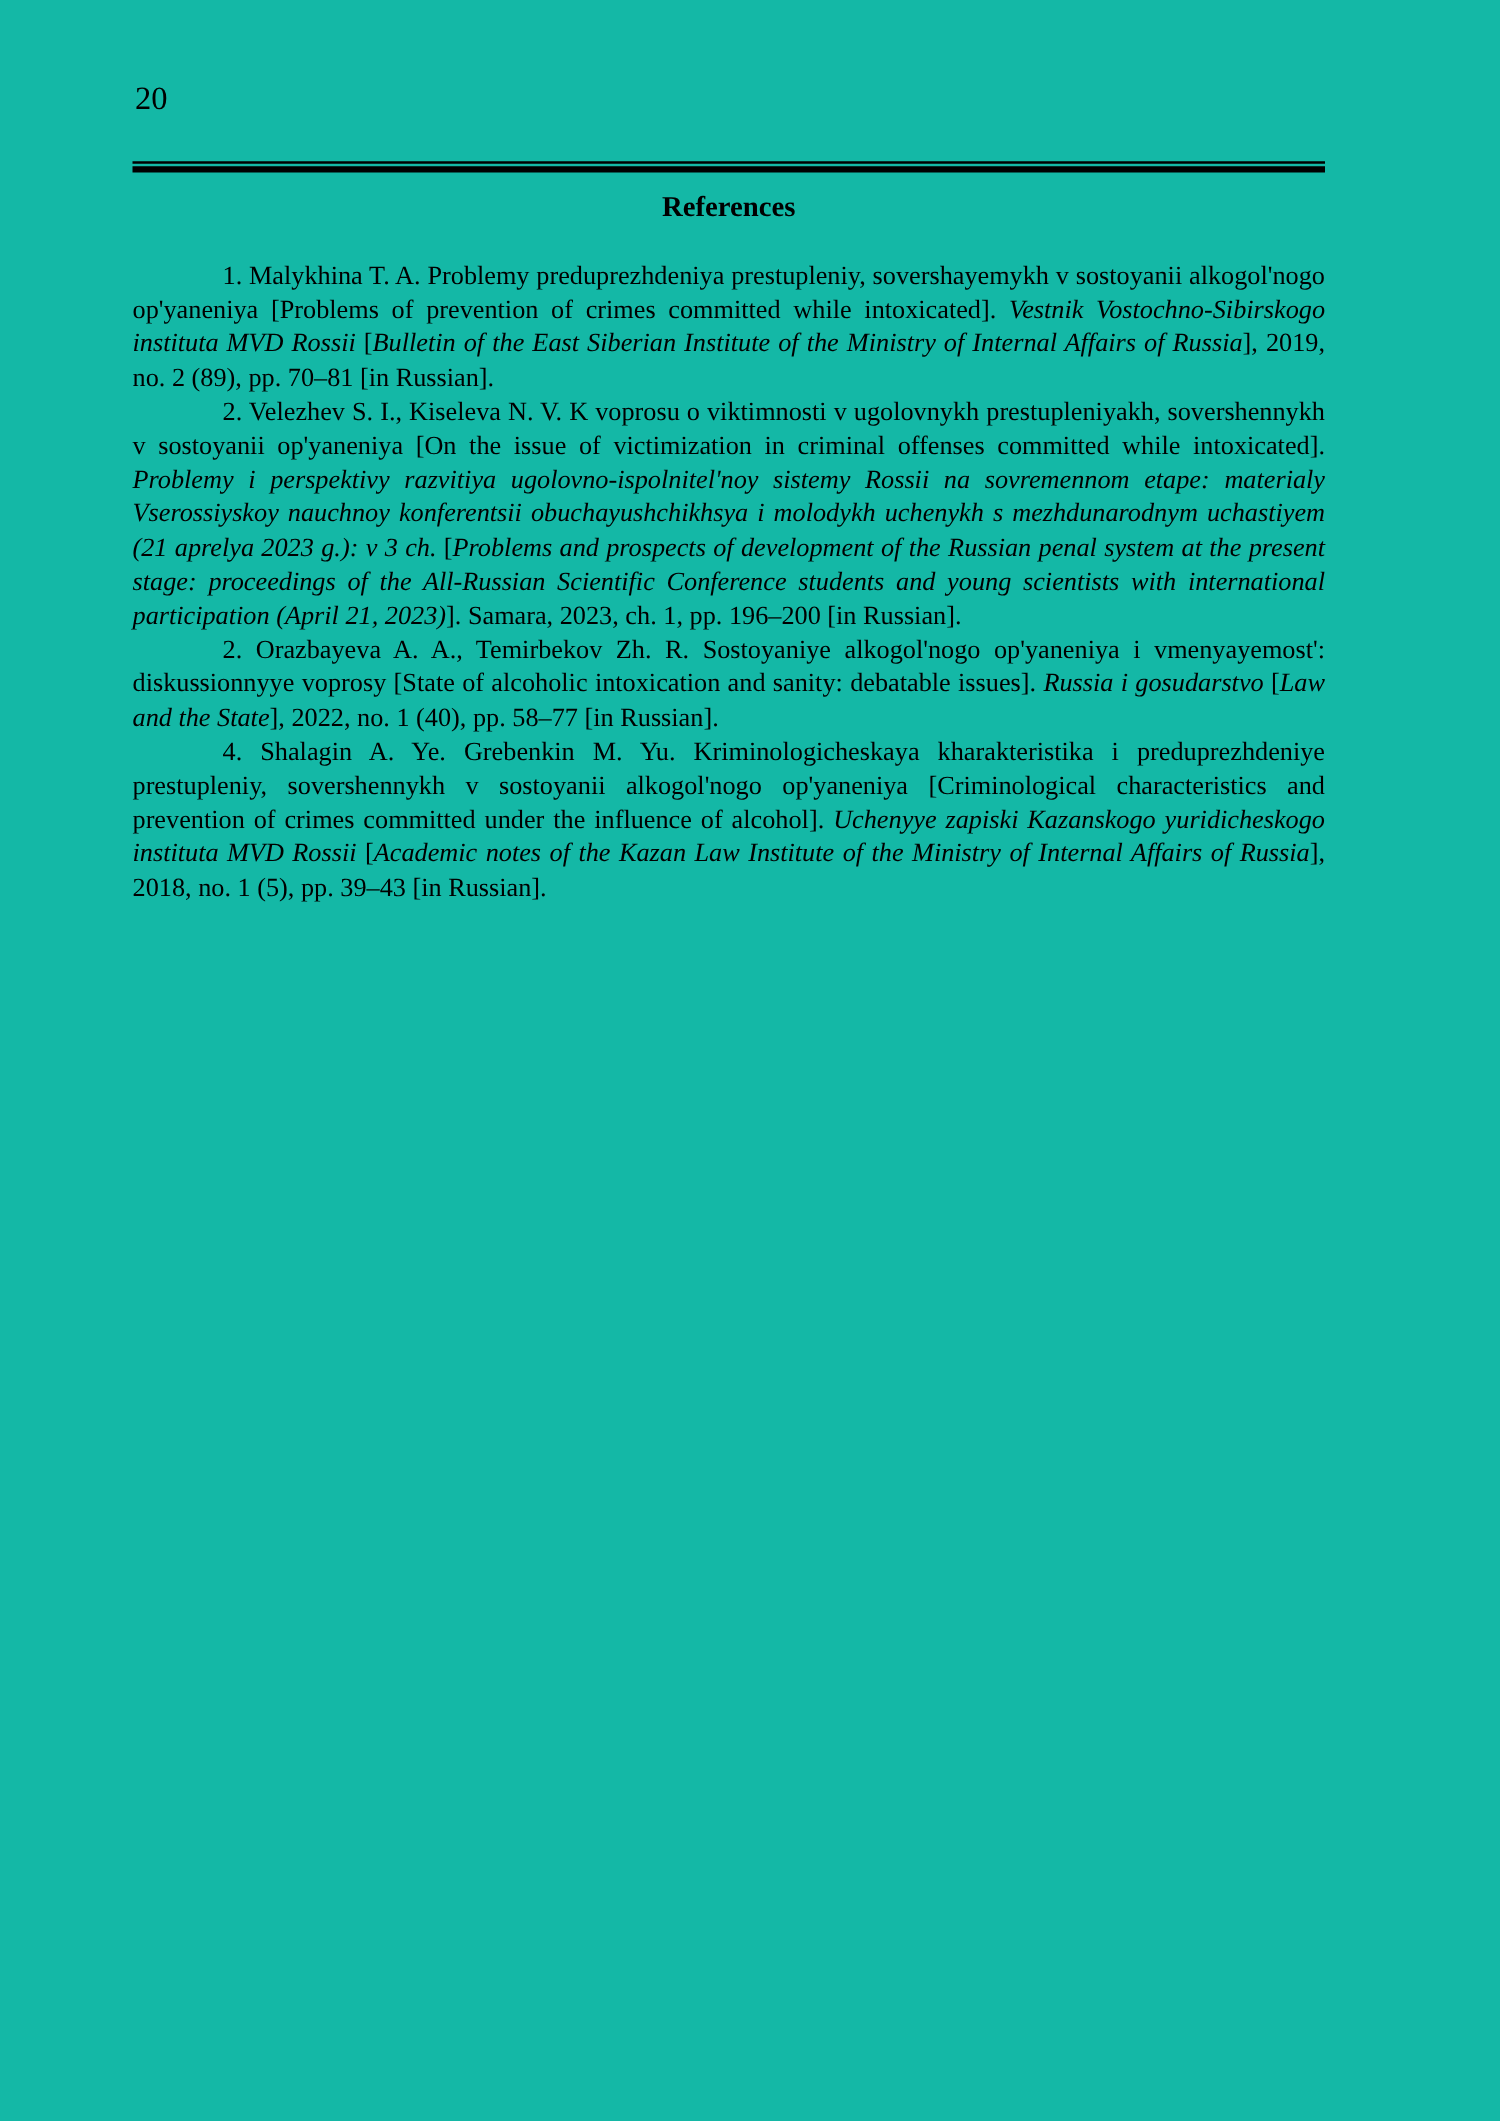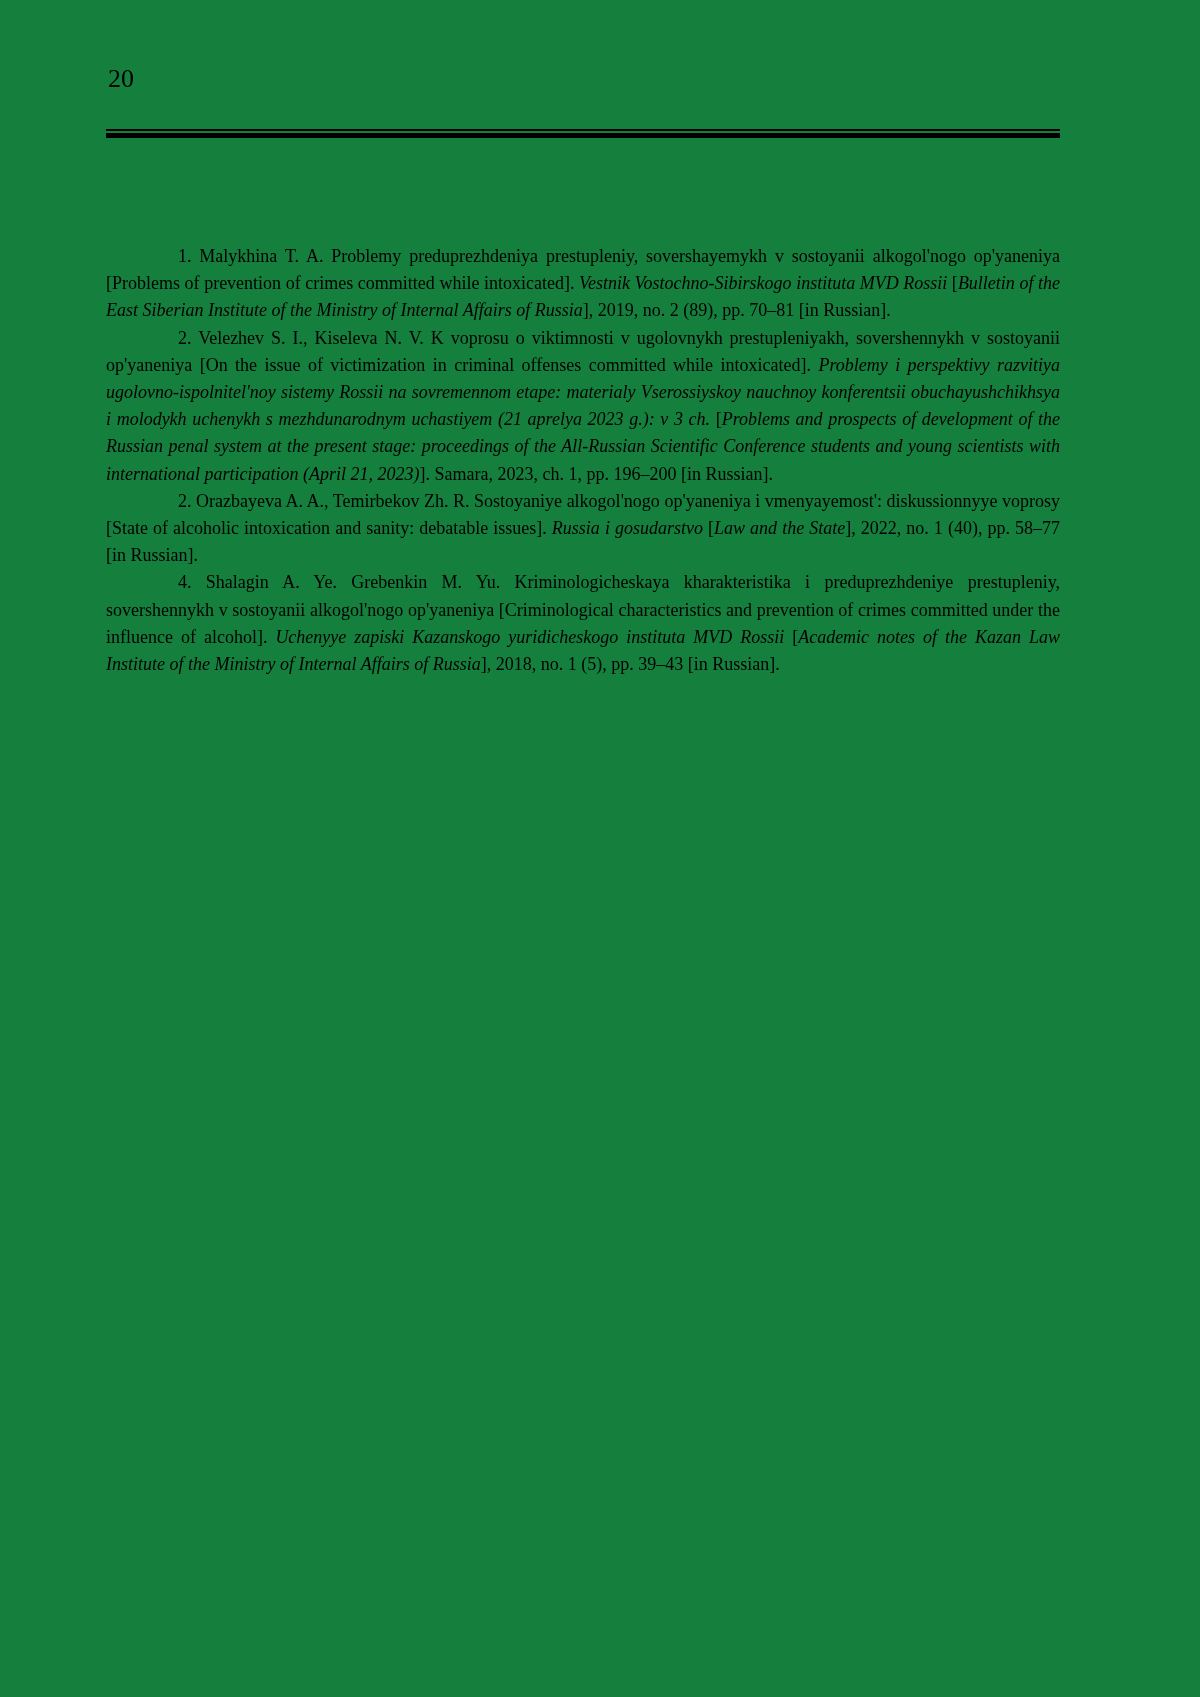--- a/index.html
+++ b/index.html
@@ -11,7 +11,7 @@
     position: relative;
     width: 1200px;
     height: 1697px;
-    background: #15803d;
+    background: #14b8a6;
     color: #000000;
     font-family: "Liberation Serif", "DejaVu Serif", serif;
     overflow: hidden;

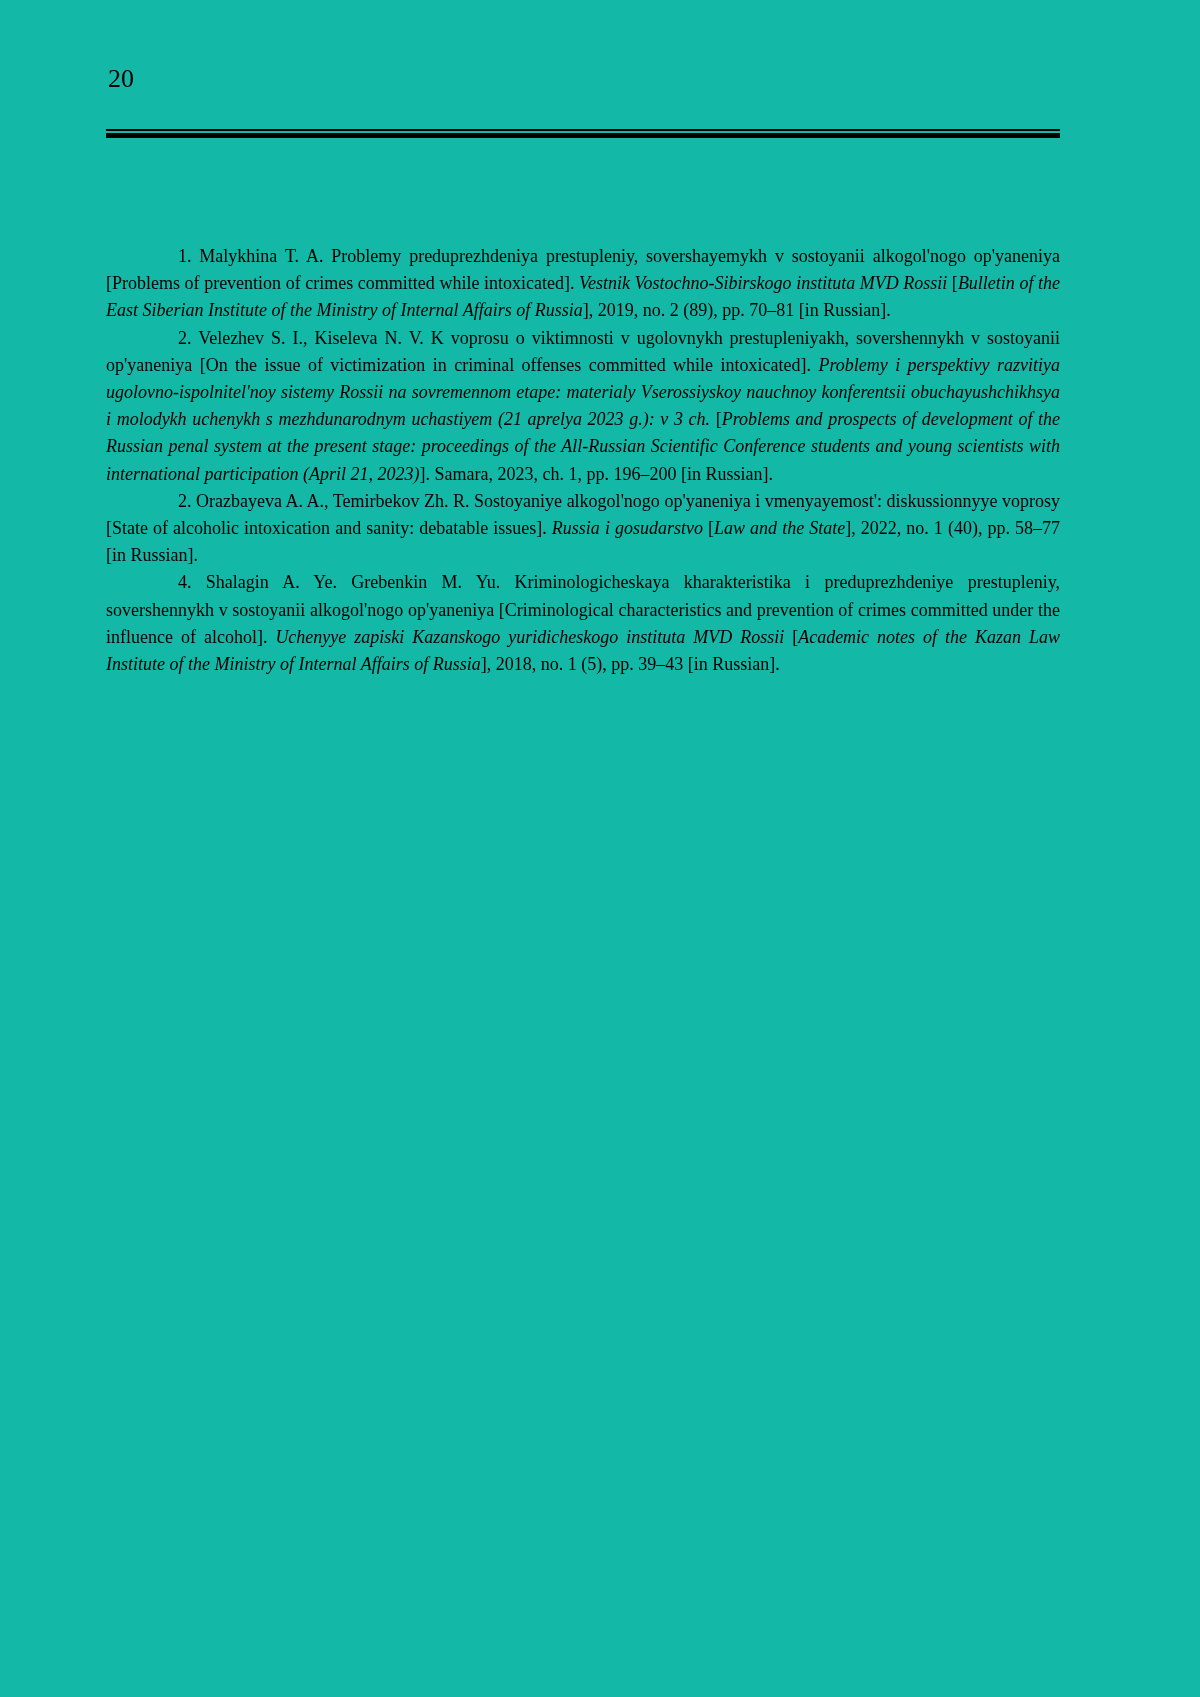--- a/index.html
+++ b/index.html
@@ -91,6 +91,7 @@
     <div class="thick"></div>
   </div>
 
+  <div class="references-heading">References</div>
 
   <div class="refs">
 

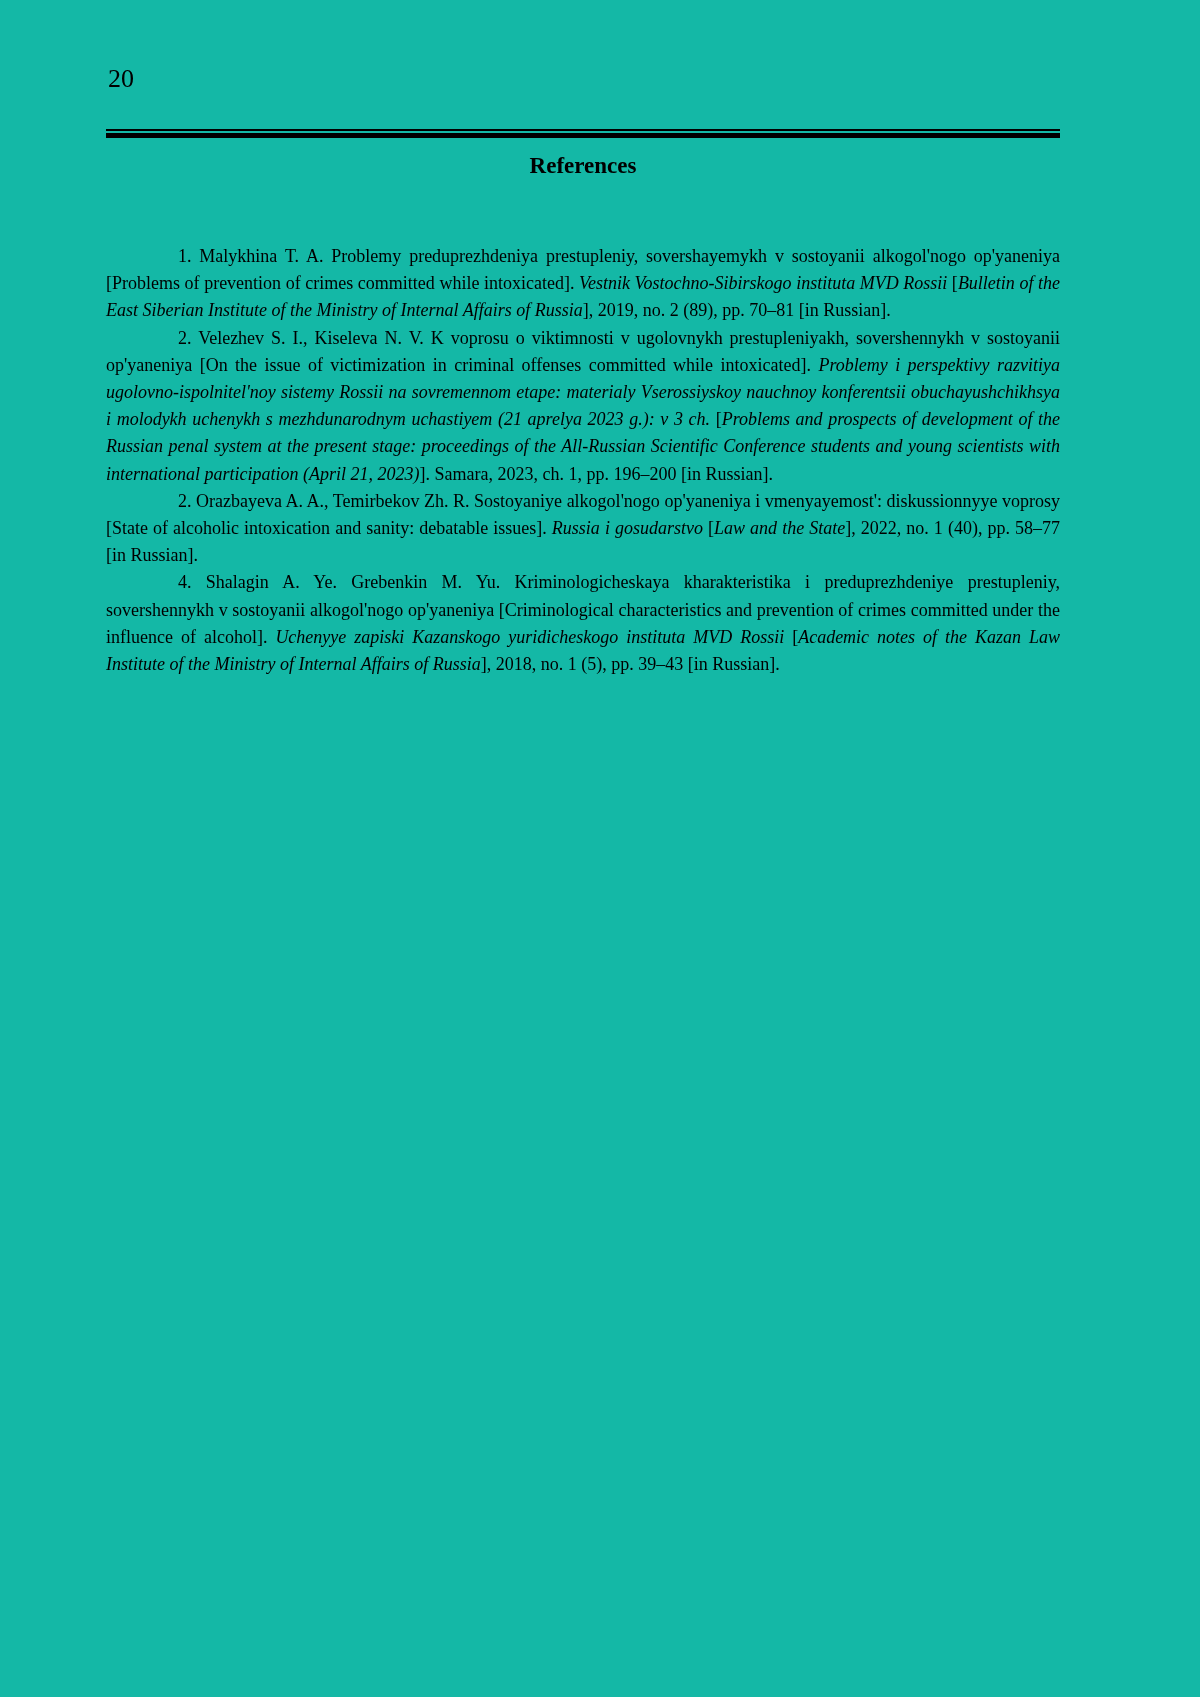--- a/index.html
+++ b/index.html
@@ -64,10 +64,9 @@
     left: 106px;
     top: 207px;
     width: 954px;
-    font-size: 18px;
+    font-size: 21px;
     line-height: 27.2px;
     text-align: justify;
-    margin-top: 36px;
   }
   .refs p {
     margin: 0;

